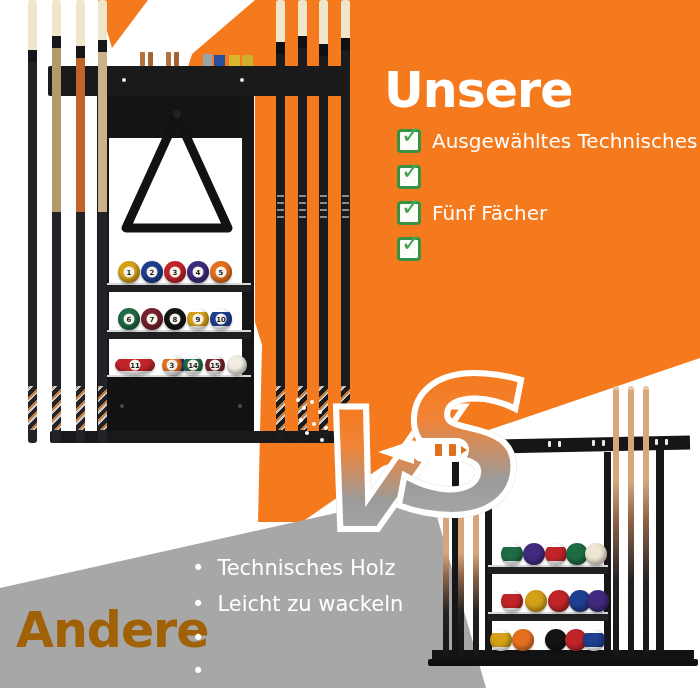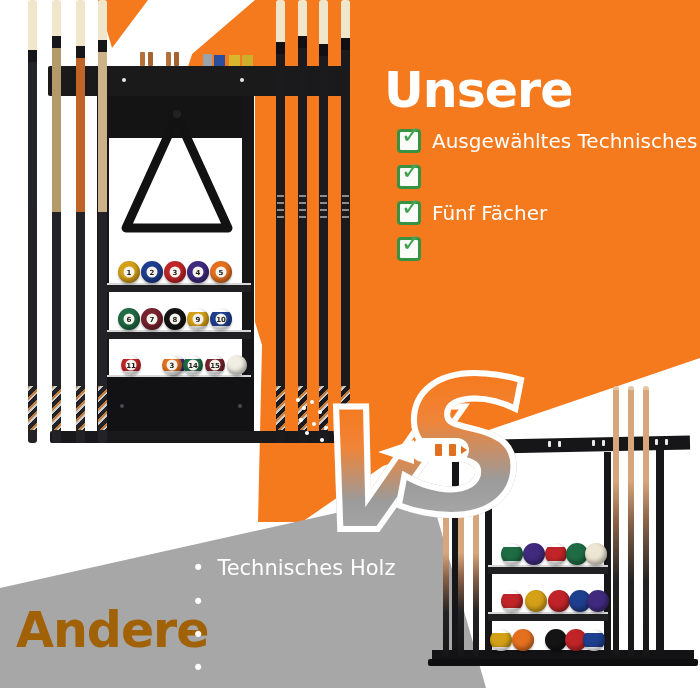--- a/index.html
+++ b/index.html
@@ -160,7 +160,7 @@
         <div class="ball" style="left: 210px; top: 308px; width: 22px; height: 22px; background: linear-gradient(rgb(255, 255, 255) 0px, rgb(255, 255, 255) 4px, rgb(30, 62, 142) 4px, rgb(30, 62, 142) 18px, rgb(255, 255, 255) 18px);">
           <span class="badge">10</span>
         </div>
-        <div class="ball" style="left: 121px; top: 355px; width: 20px; height: 20px; background: linear-gradient(rgb(255, 255, 255) 0px, rgb(255, 255, 255) 4px, rgb(192, 36, 40) 4px, rgb(192, 36, 40) 16px, rgb(255, 255, 255) 16px);">
+        <div class="ball" style="left: 115px; top: 355px; width: 40px; height: 20px; background: linear-gradient(rgb(255, 255, 255) 0px, rgb(255, 255, 255) 4px, rgb(192, 36, 40) 4px, rgb(192, 36, 40) 16px, rgb(255, 255, 255) 16px);">
           <span class="badge">11</span>
         </div>
         <div class="ball" style="left: 126px; top: 355px; width: 20px; height: 20px; background: linear-gradient(rgb(255, 255, 255) 0px, rgb(255, 255, 255) 4px, rgb(63, 42, 126) 4px, rgb(63, 42, 126) 16px, rgb(255, 255, 255) 16px); margin-left: 40px;">

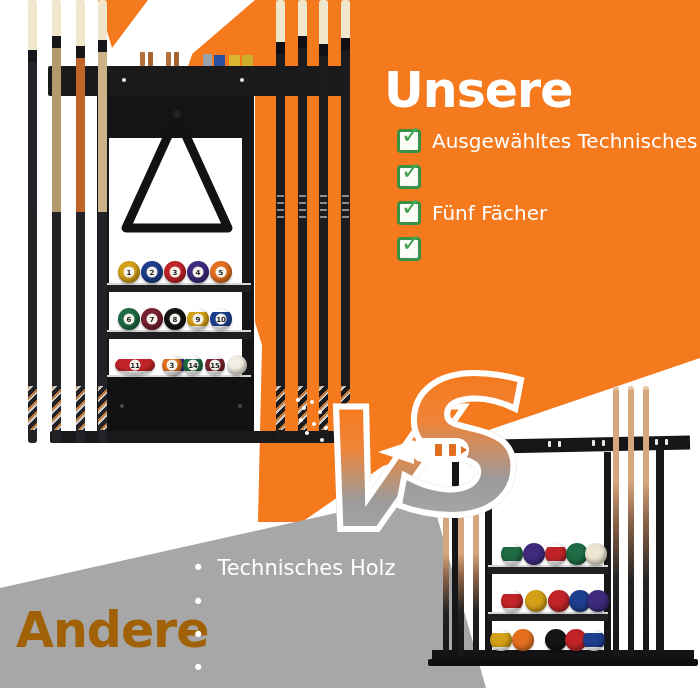--- a/index.html
+++ b/index.html
@@ -269,6 +269,7 @@
       </div>
       <div class="other-item">
         <span class="dot">•</span>
+        <span>Leicht zu wackeln</span>
       </div>
       <div class="other-item">
         <span class="dot">•</span>

